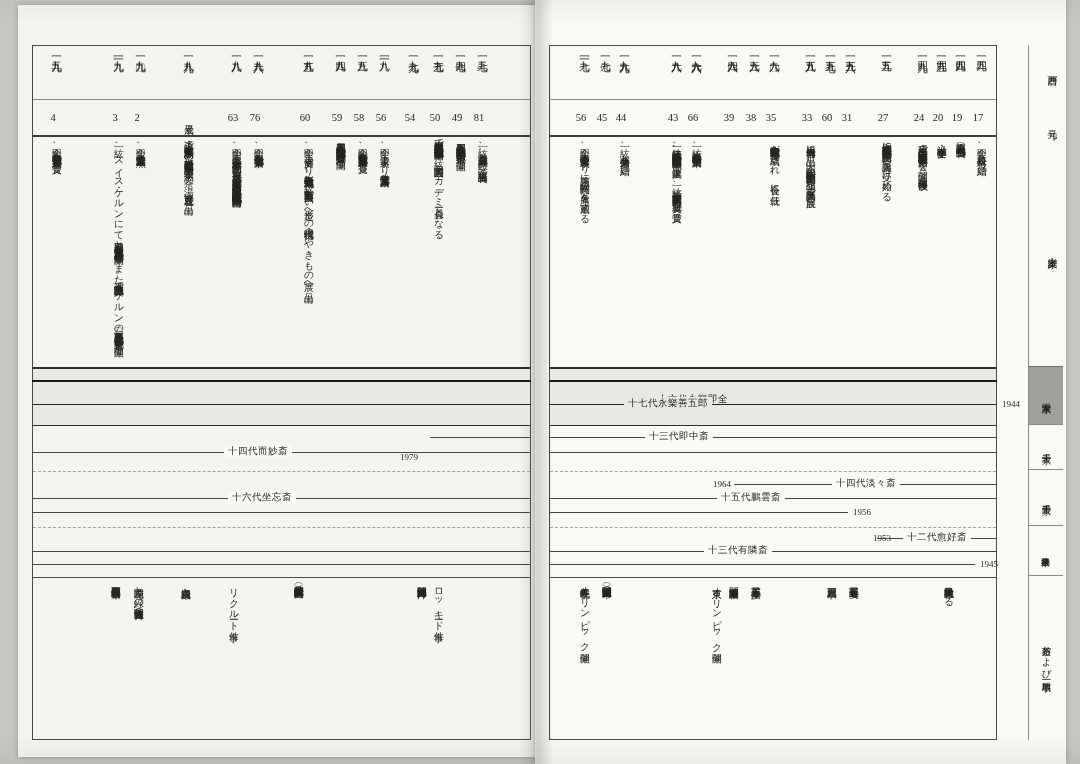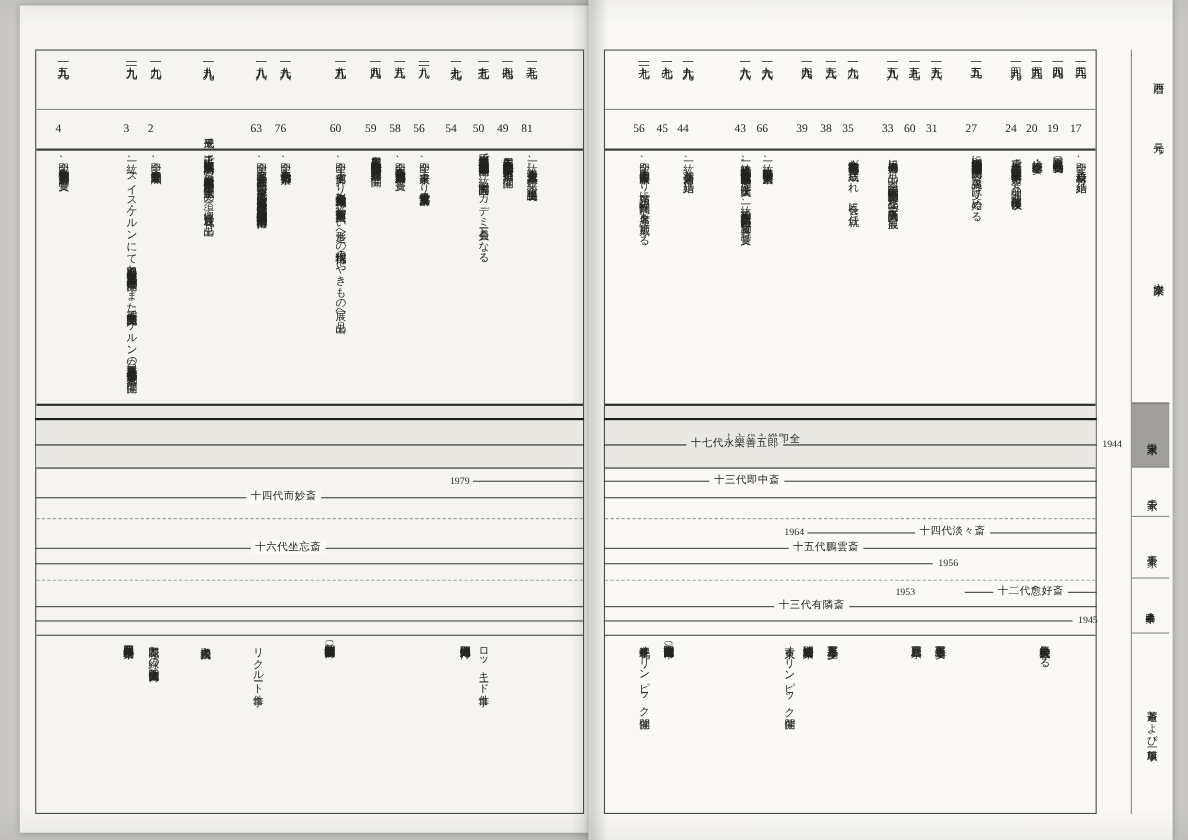--- a/index.html
+++ b/index.html
@@ -233,7 +233,7 @@
     <div class="tl-line w-heavy" style="left: 32px; width: 499px; top: 380px;"></div>
     <div class="tl-line w-medium" style="left: 32px; width: 499px; top: 404px;"></div>
     <div class="tl-line w-normal" style="left: 430px; width: 101px; top: 437px;"></div>
-    <div class="tl-num" style="top: 437px; left: 400px; width: 27px; text-align: right;">1979</div>
+    <div class="tl-num" style="top: 457px; left: 400px; width: 27px; ">1979</div>
     <div class="tl-line w-normal" style="left: 32px; width: 499px; top: 452px;"></div>
     <div class="tl-label bg-page" style="left: 258px; top: 452px;">十四代而妙斎</div>
     <div class="tl-line w-normal" style="left: 32px; width: 499px; top: 498px;"></div>

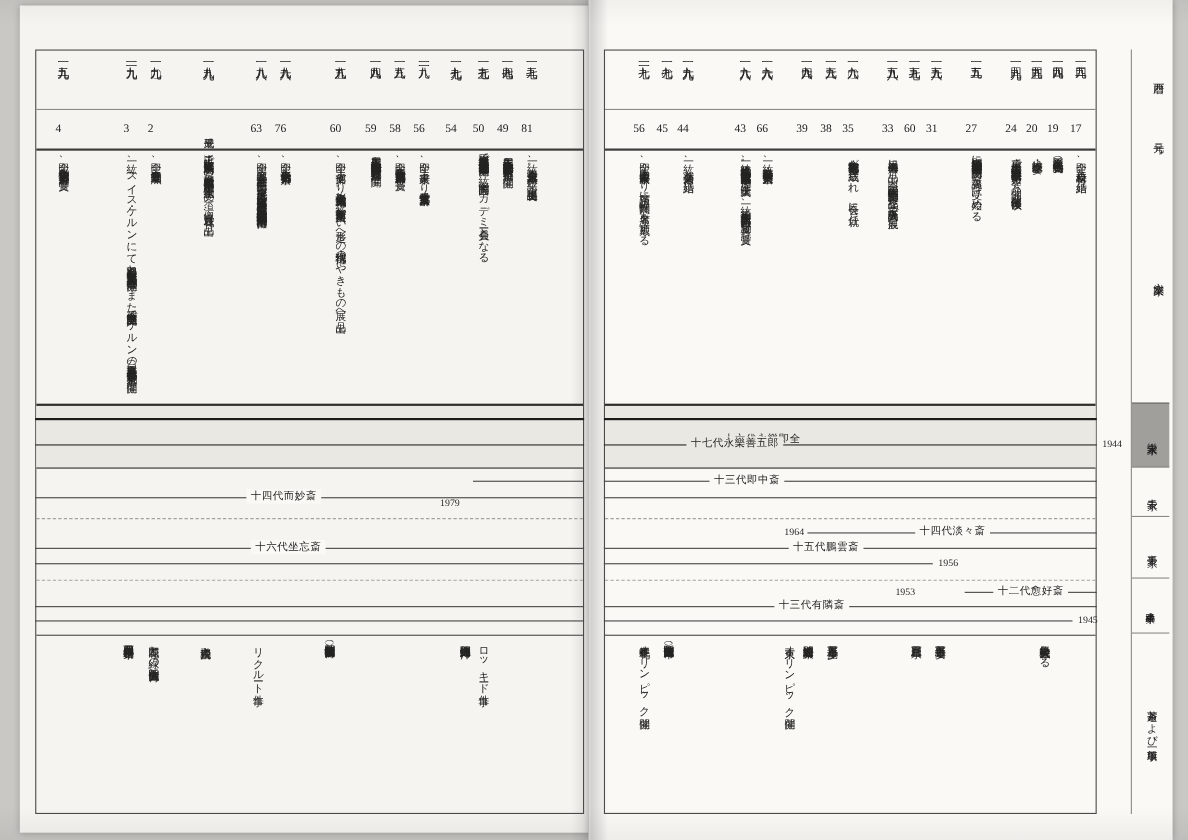--- a/index.html
+++ b/index.html
@@ -177,7 +177,7 @@
     <div class="tl-num" style="top: 512px; left: 853px;">1956</div>
     <div class="tl-line w-normal" style="left: 877px; width: 120px; top: 538px;"></div>
     <div class="tl-label bg-page" style="left: 937px; top: 538px;">十二代愈好斎</div>
-    <div class="tl-num" style="top: 538px; left: 805px; width: 27px; text-align: right;">1953</div>
+    <div class="tl-num" style="top: 538px; left: 864px; width: 27px; text-align: right;">1953</div>
     <div class="tl-line w-normal" style="left: 549px; width: 448px; top: 551px;"></div>
     <div class="tl-label bg-page" style="left: 738px; top: 551px;">十三代有隣斎</div>
     <div class="tl-line w-normal" style="left: 549px; width: 426px; top: 564px;"></div>

